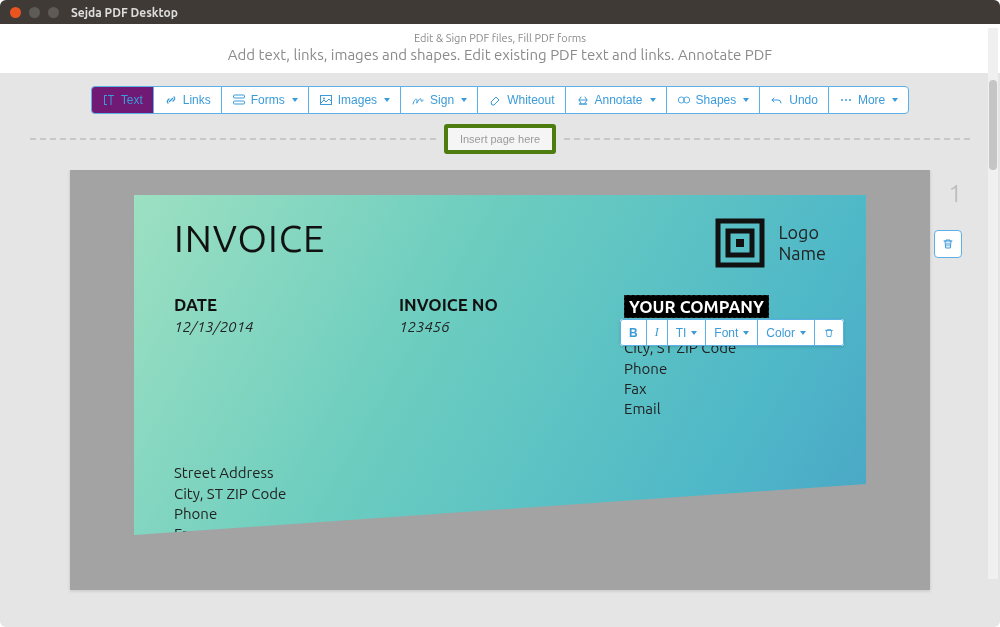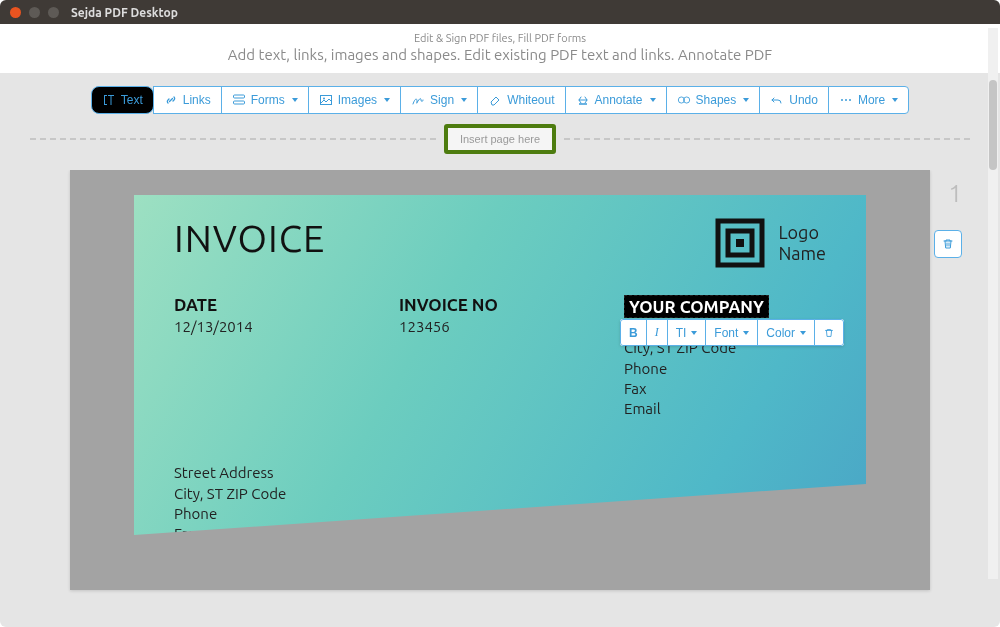--- a/index.html
+++ b/index.html
@@ -27,7 +27,7 @@
 .tb-btn { background: #fff; border: 1px solid #5bb0e8; color: #3b9bd9; font-size: 12px; padding: 6px 10px; display: flex; align-items: center; gap: 5px; cursor: pointer; margin-left: -1px; }
 .tb-btn:first-child { border-radius: 4px 0 0 4px; margin-left: 0; }
 .tb-btn:last-child { border-radius: 0 4px 4px 0; }
-.tb-btn.active { background: #000000; border-radius: 8px; }
+.tb-btn.active { background: #701a75; }
 .tb-icon { width: 14px; height: 14px; display: inline-flex; align-items: center; justify-content: center; }
 .caret { width: 0; height: 0; border-left: 3px solid transparent; border-right: 3px solid transparent; border-top: 4px solid #3b9bd9; margin-left: 2px; }
 

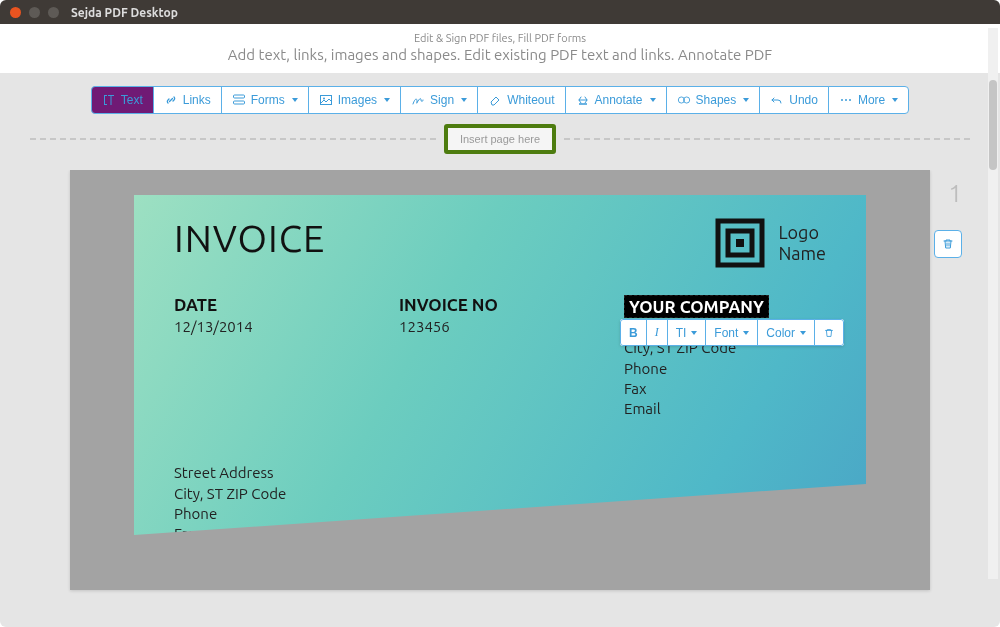--- a/index.html
+++ b/index.html
@@ -55,7 +55,7 @@
 .col2 { flex: 0 0 225px; }
 .col3 { flex: 1; position: relative; }
 .lbl { font-weight: 700; font-size: 17px; color: #111; }
-.val { font-size: 15px; color: #222; margin-top: 4px; }
+.val { font-size: 15px; color: #222; margin-top: 4px; font-style: italic; }
 
 .company-selected { display: inline-block; background: #000; color: #fff; font-weight: 700; font-size: 17px; padding: 1px 4px; border: 1px dashed #222; }
 

